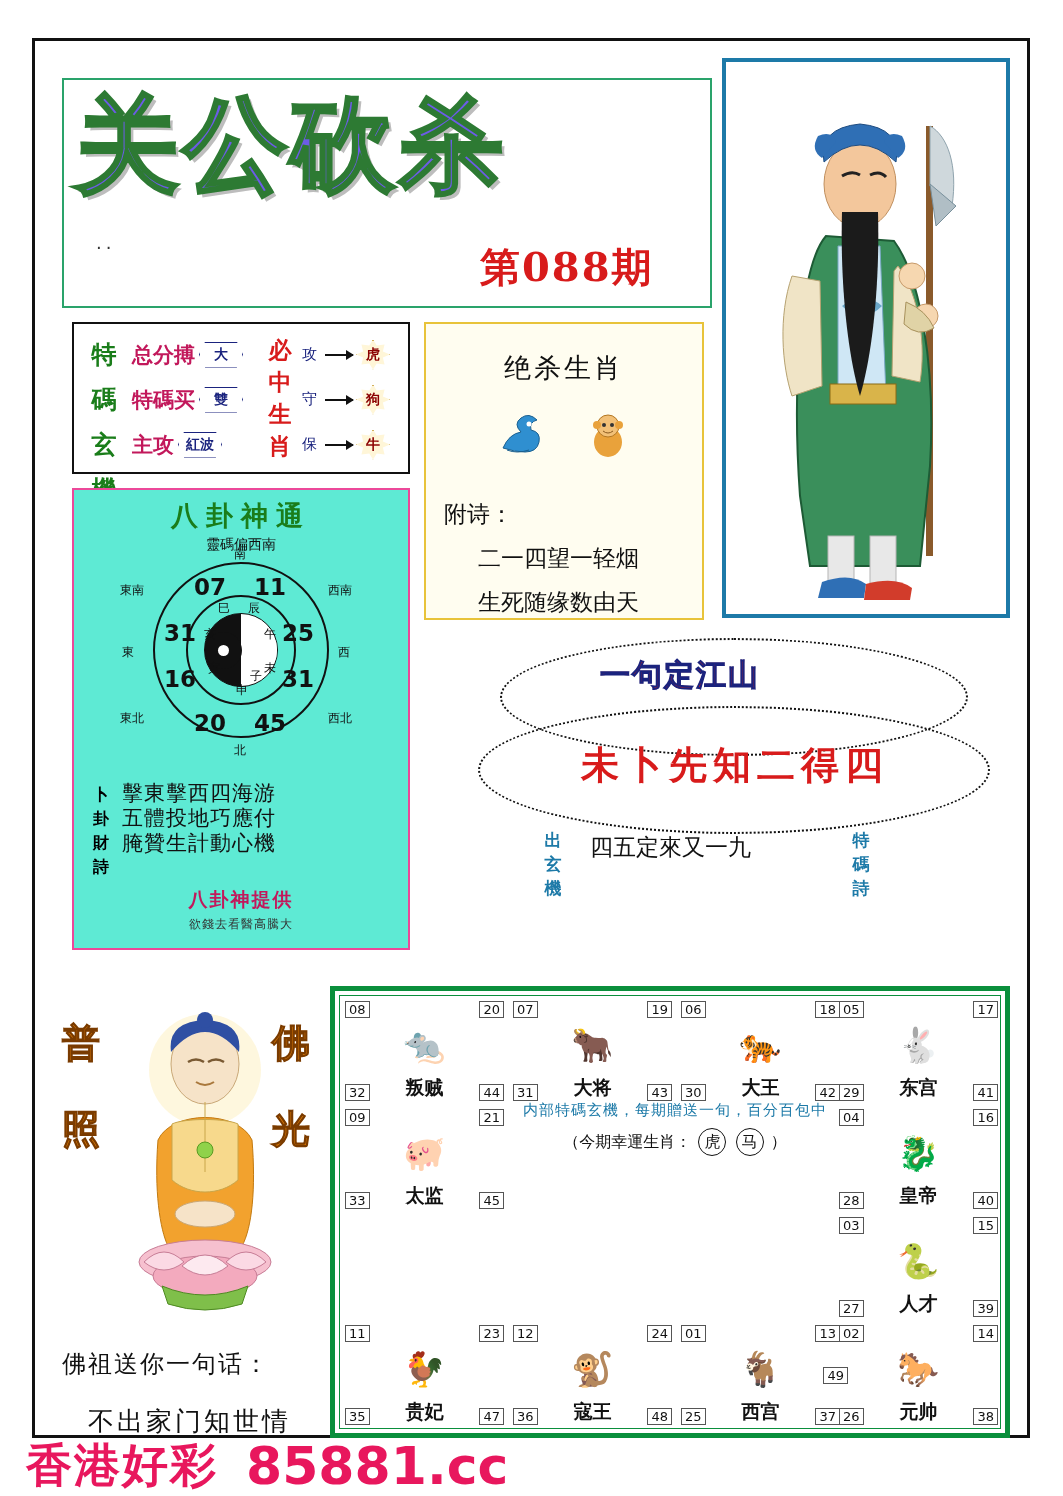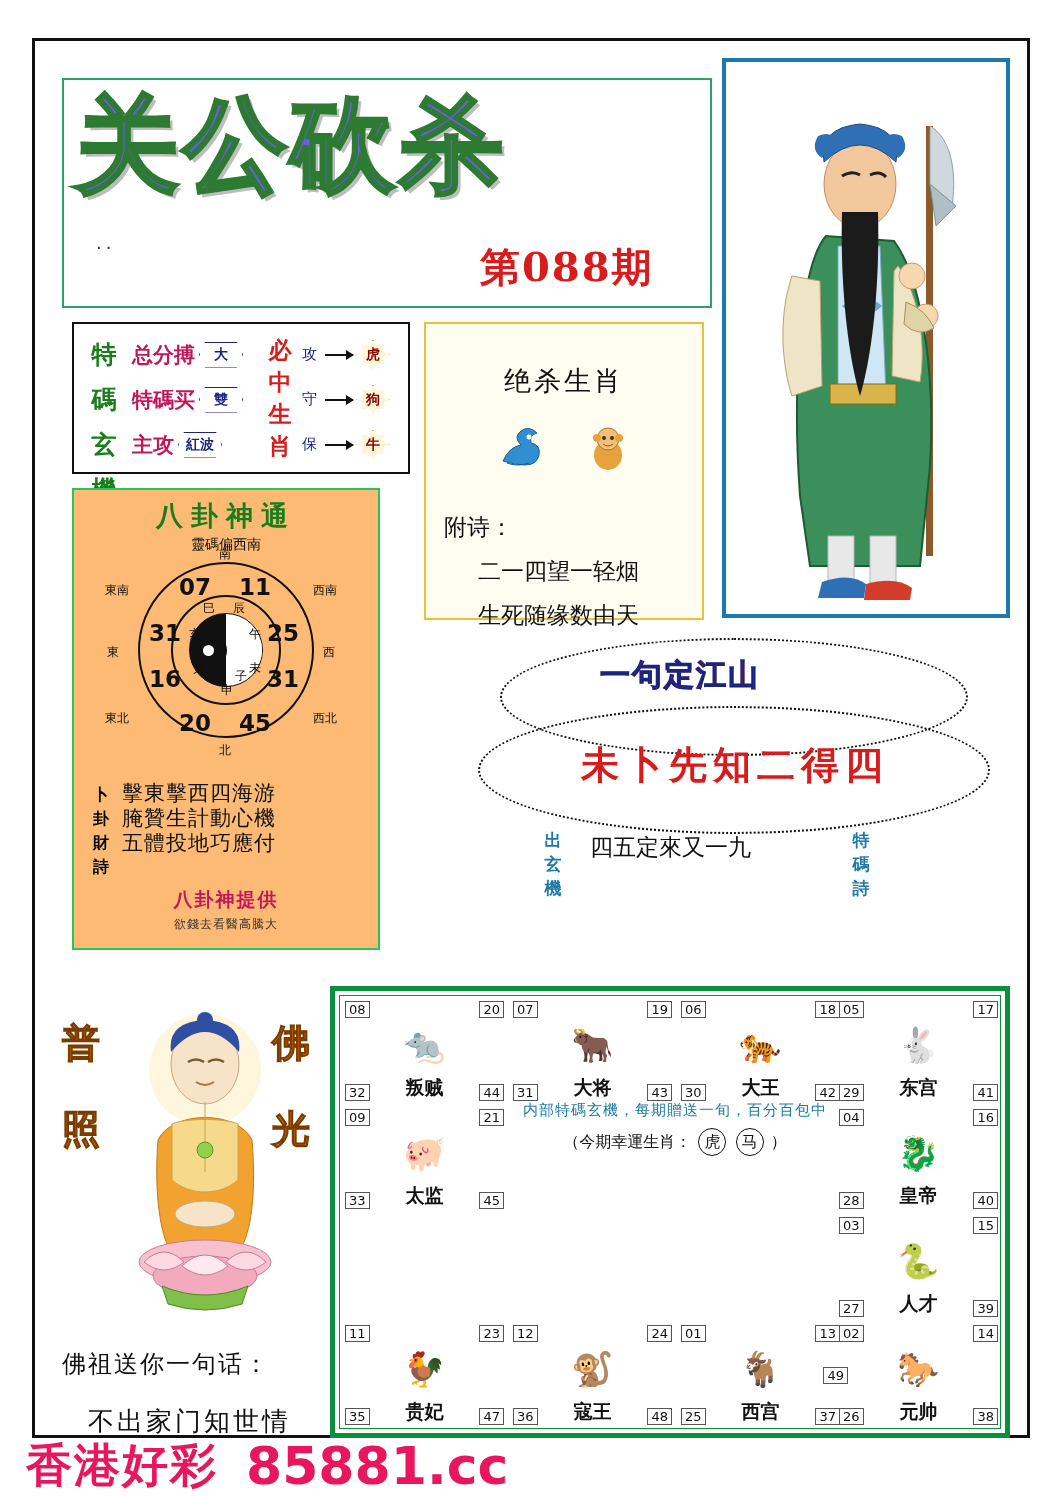--- a/index.html
+++ b/index.html
@@ -85,7 +85,7 @@
     position:absolute; left:424px; top:322px; width:280px; height:298px;
     border:2px solid #e8c33a; background:#fffdf0;
   }
-  .jue-title { text-align:center; font-size:27px; color:#111; margin-top:39px; letter-spacing:3px;}
+  .jue-title { text-align:center; font-size:27px; color:#111; margin-top:26px; letter-spacing:3px;}
   .jue-icons { display:flex; justify-content:center; gap:34px; margin-top:22px;}
   .jue-poem { margin-top:26px; padding-left:18px; font-size:23px; color:#111; line-height:44px;}
   .jue-poem .lead { font-size:23px; }

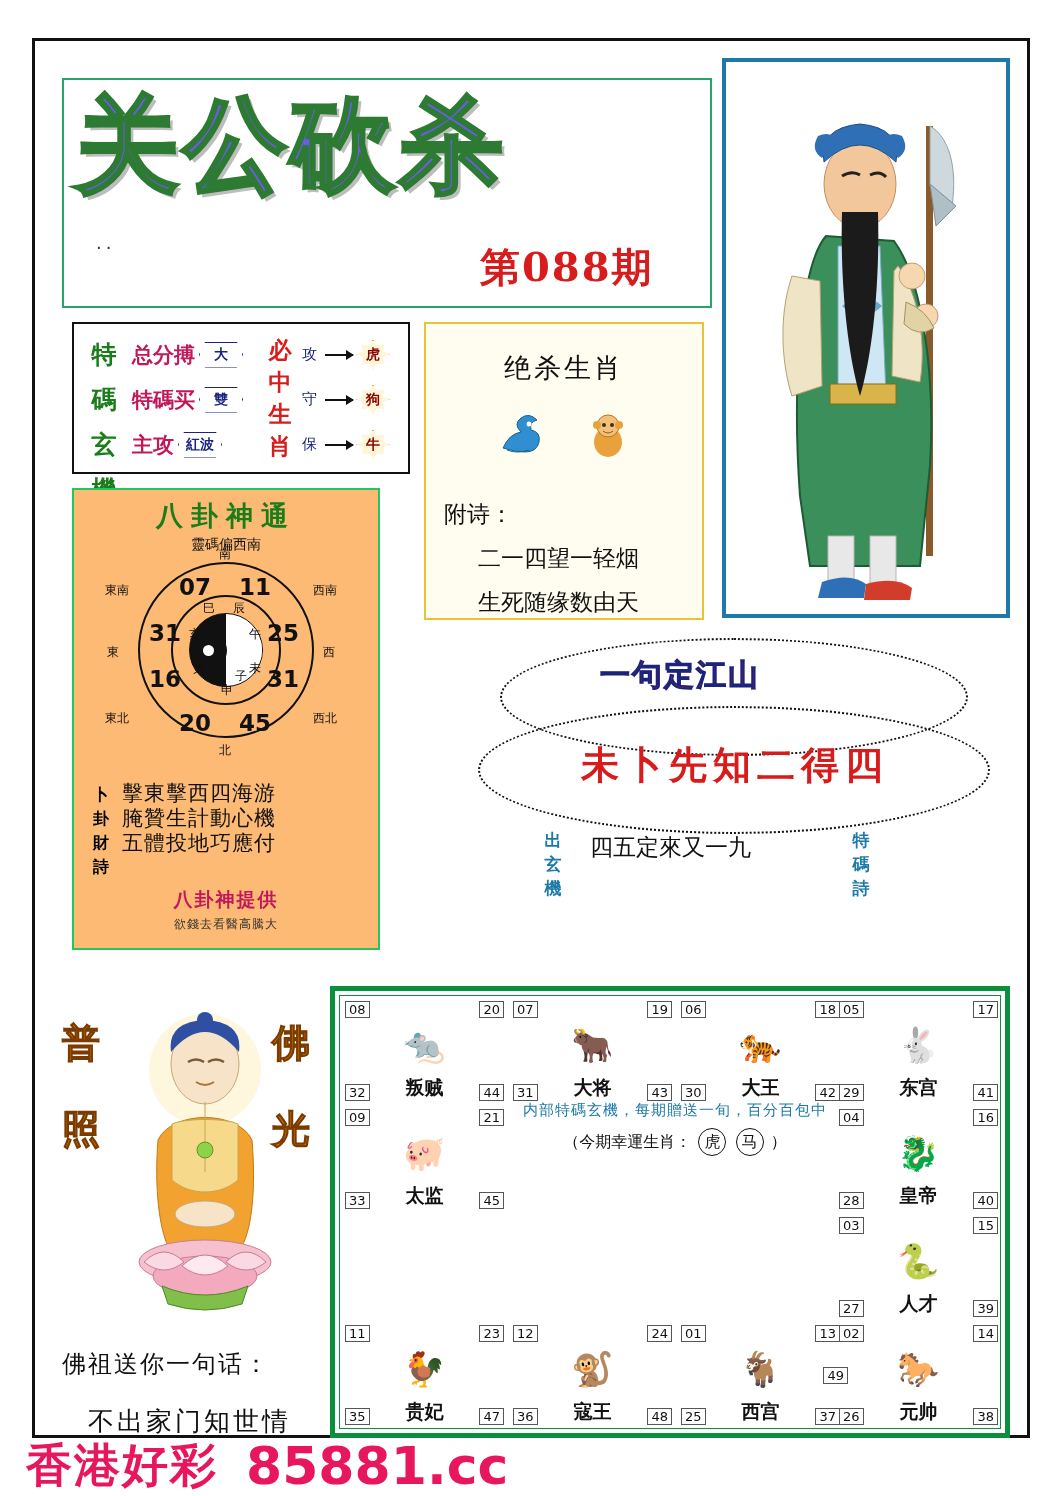--- a/index.html
+++ b/index.html
@@ -93,8 +93,8 @@
 
   
   .bagua-box {
-    position:absolute; left:72px; top:488px; width:308px; height:462px;
-    border:2px solid #22c55e; background:#fdba74;
+    position:absolute; left:72px; top:488px; width:338px; height:462px;
+    border:2px solid #ec4899; background:#5eead4;
   }
   .bagua-title {
     text-align:center; margin-top:8px; font-size:27px; font-weight:bold;

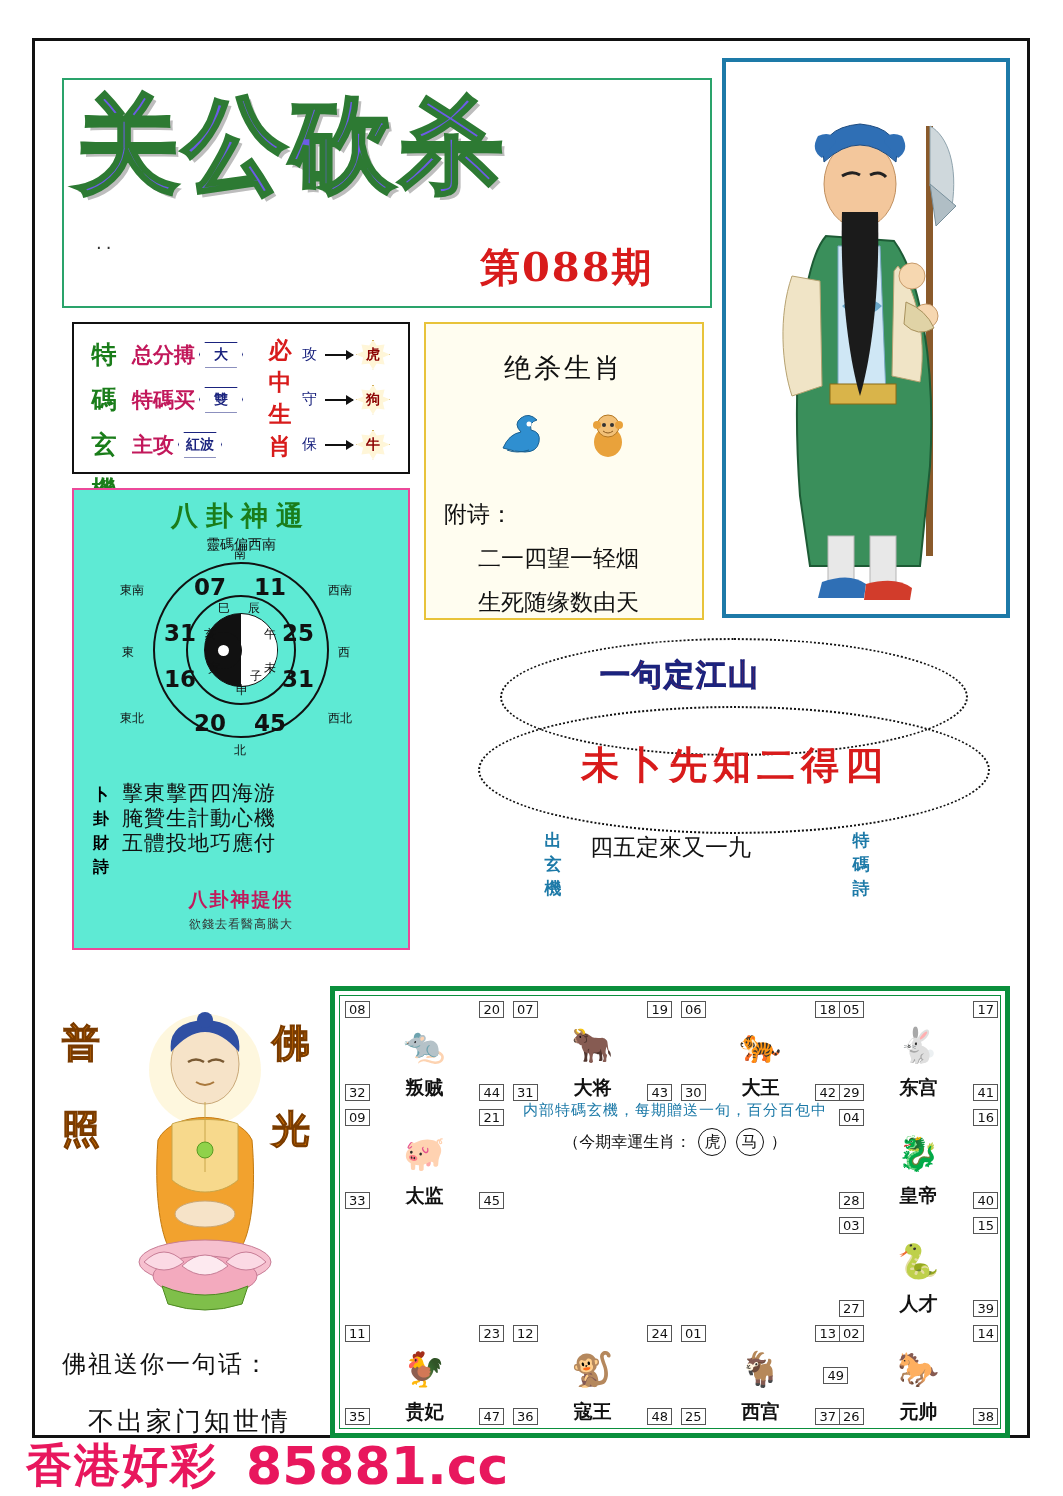--- a/index.html
+++ b/index.html
@@ -372,8 +372,8 @@
     </div>
     <div class="lines">
       <div>擊東擊西四海游</div>
+      <div>五體投地巧應付</div>
       <div>腌贊生計動心機</div>
-      <div>五體投地巧應付</div>
     </div>
   </div>
   <div class="bagua-provide">八卦神提供</div>

